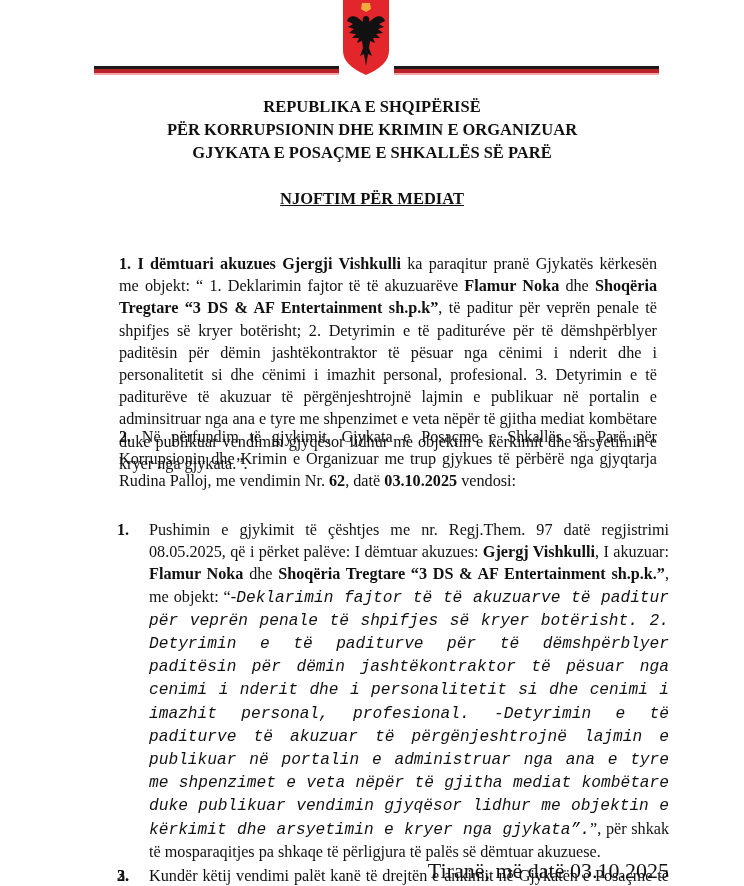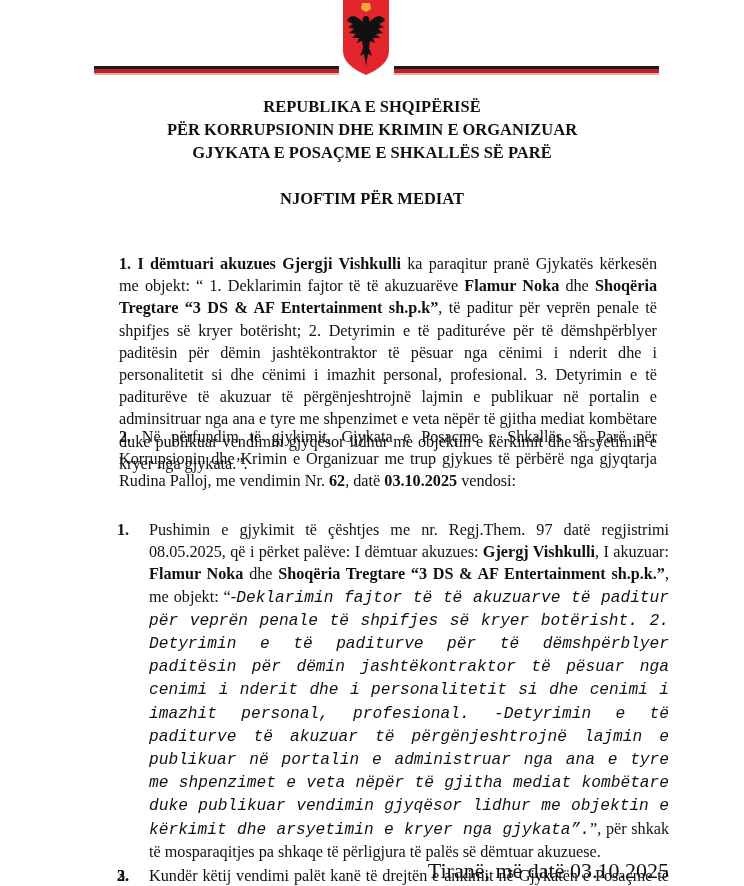--- a/index.html
+++ b/index.html
@@ -20,7 +20,7 @@
     font-weight: bold; font-size: 16.5px; line-height: 23px;
   }
   #court-heading { top: 95px; }
-  #notice-title { top: 187px; }
+  #notice-title { top: 187px; text-decoration: underline; }
 
   .para {
     position: absolute; left: 107px; width: 562px;

